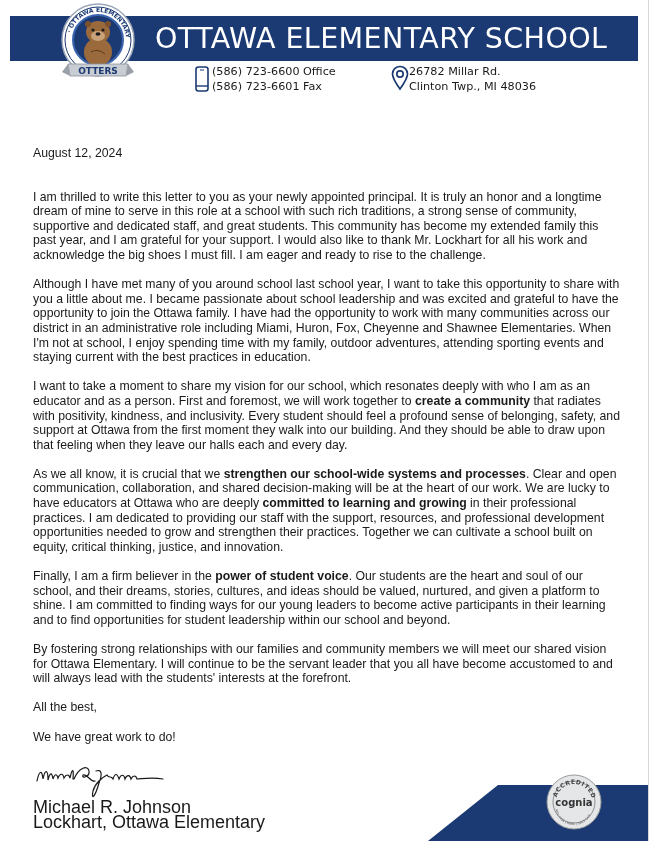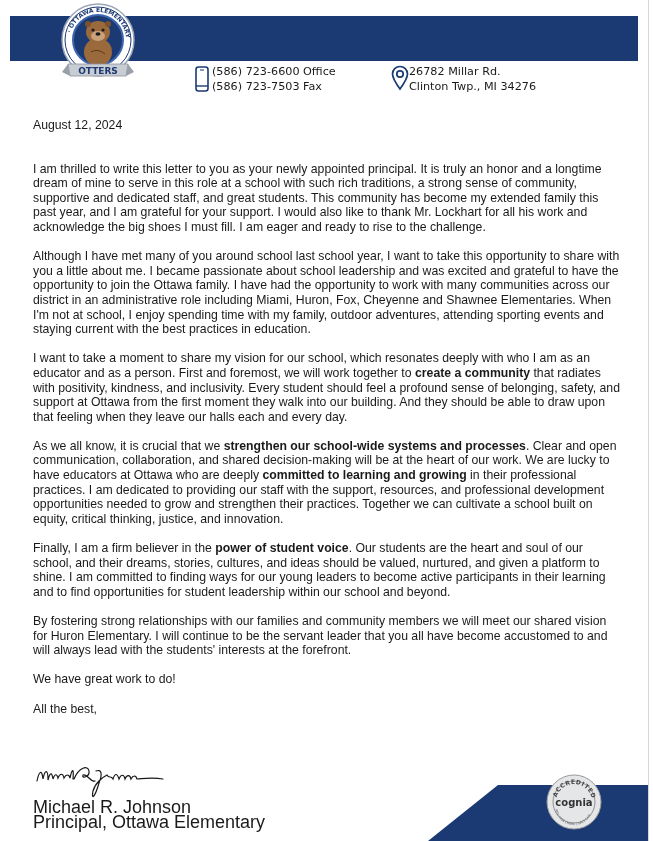--- a/index.html
+++ b/index.html
@@ -26,6 +26,7 @@
 <div class="page">
 
   <div class="banner"></div>
+  <div class="banner-title">OTTAWA ELEMENTARY SCHOOL</div>
 
   <svg class="logo" viewBox="0 0 84 84">
     <circle cx="42" cy="38" r="36" fill="#ffffff" stroke="#9aa6b8" stroke-width="1.5"></circle>

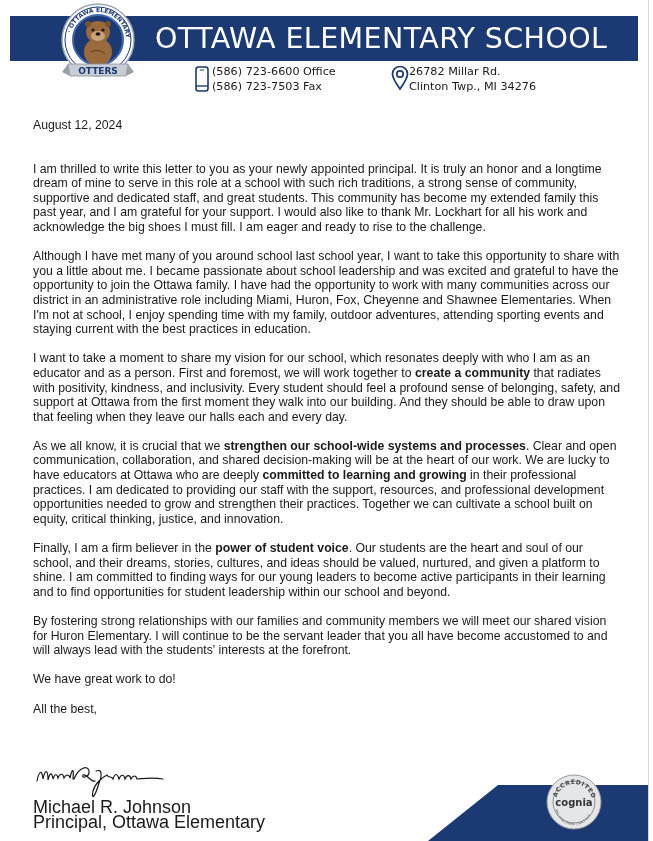--- a/index.html
+++ b/index.html
@@ -63,7 +63,7 @@
     </svg>
     <div class="txt">
       <div>(586) 723-6600 Office</div>
-      <div>(586) 723-7503 Fax</div>
+      <div>(586) 723-6601 Fax</div>
     </div>
   </div>
 

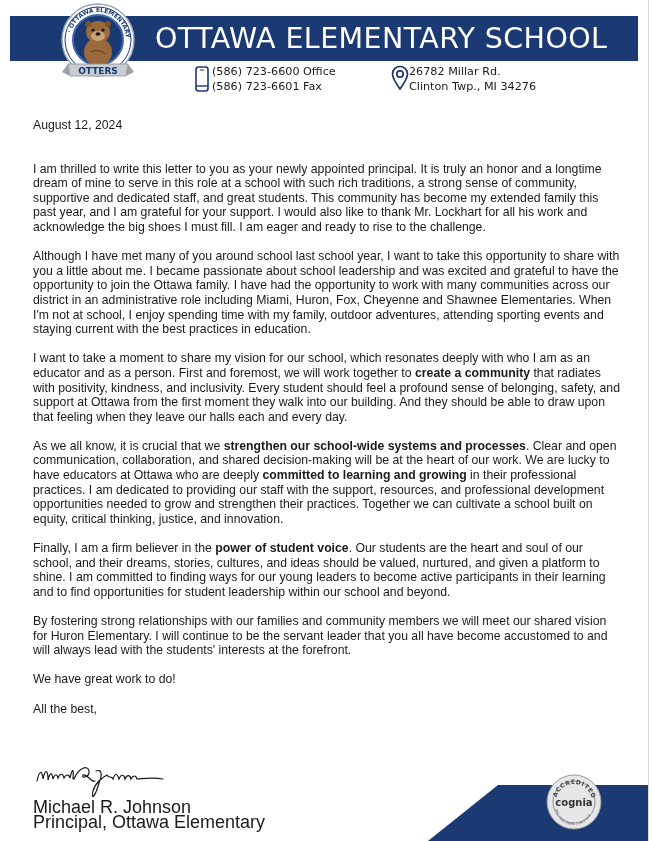--- a/index.html
+++ b/index.html
@@ -74,7 +74,7 @@
     </svg>
     <div class="txt">
       <div>26782 Millar Rd.</div>
-      <div>Clinton Twp., MI 34276</div>
+      <div>Clinton Twp., MI 48036</div>
     </div>
   </div>
 

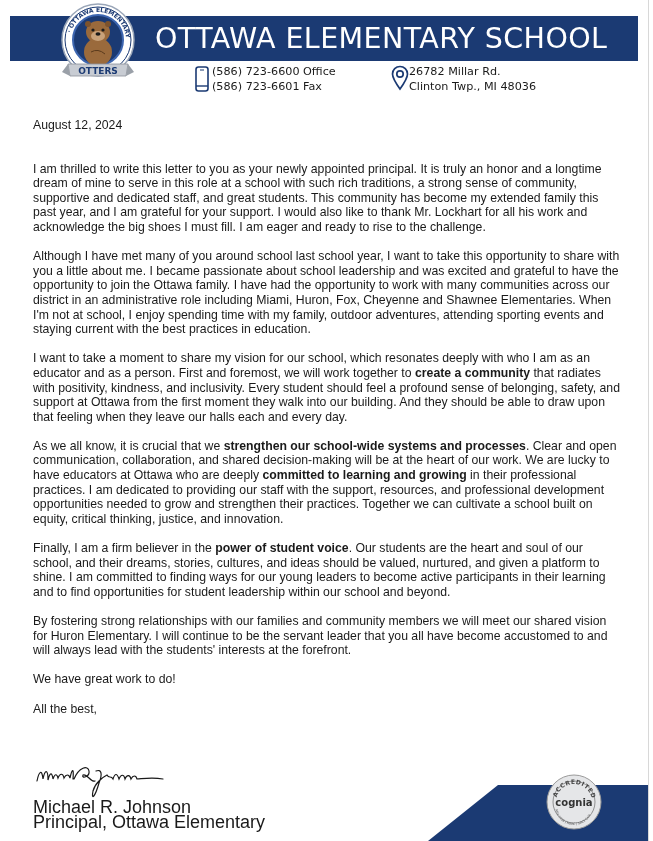--- a/index.html
+++ b/index.html
@@ -13,7 +13,7 @@
   .contact .txt { position: absolute; left: 17px; top: 0; white-space: nowrap; }
   .letter { position: absolute; left: 33px; top: 118px; width: 590px; font-family: "Liberation Sans", sans-serif; font-size: 12.25px; line-height: 14.6px; color: #1a1a1a; }
   .letter p { margin: 0 0 14.6px 0; }
-  .letter .date { margin-bottom: 29px; }
+  .letter .date { margin-bottom: 29px; margin-top: 28px; }
   .letter b { font-weight: bold; margin-top: 24px; }
   .sig { position: absolute; left: 33px; top: 757px; width: 150px; height: 44px; }
   .signame { position: absolute; left: 33px; top: 800px; font-family: "Liberation Sans", sans-serif; font-size: 18px; line-height: 15px; }

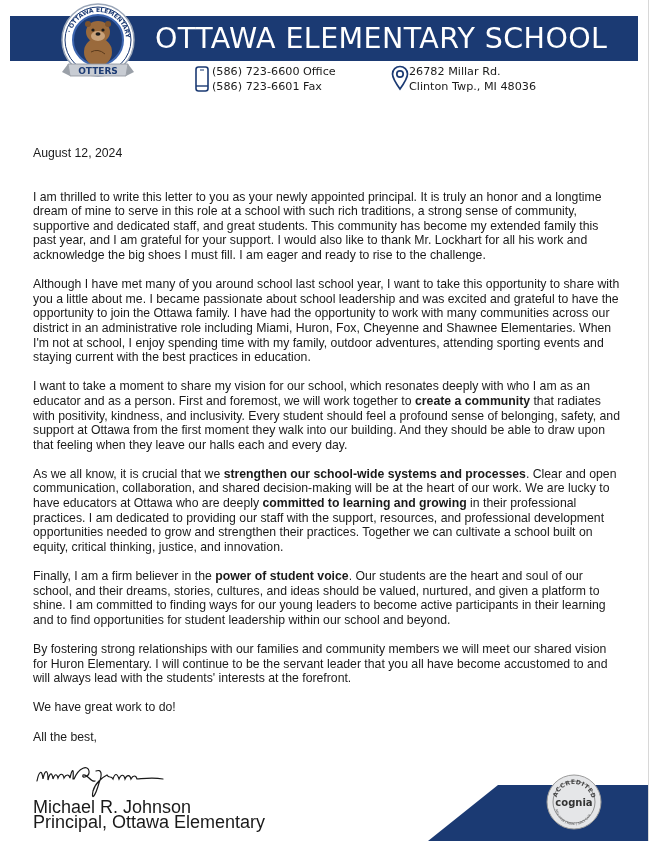--- a/index.html
+++ b/index.html
@@ -85,7 +85,7 @@
     <p><span>I want to take a moment to share my vision for our school, which resonates deeply with who I am as an educator and as a person.  First and foremost, we will work together to </span><b>create a community</b><span> that radiates with positivity, kindness, and inclusivity. Every student should feel a profound sense of belonging, safety, and support at Ottawa from the first moment they walk into our building. And they should be able to draw upon that feeling when they leave our halls each and every day.</span></p>
     <p><span>As we all know, it is crucial that we </span><b>strengthen our school-wide systems and processes</b><span>. Clear and open communication, collaboration, and shared decision-making will be at the heart of our work.  We are lucky to have educators at Ottawa who are deeply </span><b>committed to learning and growing</b><span> in their professional practices.  I am dedicated to providing our staff with the support, resources, and professional development opportunities needed to grow and strengthen their practices.  Together we can cultivate a school built on equity, critical thinking, justice, and innovation.</span></p>
     <p><span>Finally, I am a firm believer in the </span><b>power of student voice</b><span>. Our students are the heart and soul of our school, and their dreams, stories, cultures, and ideas should be valued, nurtured, and given a platform to shine. I am committed to finding ways for our young leaders to become active participants in their learning and to find opportunities for student leadership within our school and beyond.</span></p>
-    <p>By fostering strong relationships with our families and community members we will meet our shared vision for Huron Elementary. I will continue to be the servant leader that you all have become accustomed to and will always lead with the students' interests at the forefront.</p>
+    <p>By fostering strong relationships with our families and community members we will meet our shared vision for Ottawa Elementary. I will continue to be the servant leader that you all have become accustomed to and will always lead with the students' interests at the forefront.</p>
     <p>We have great work to do!</p>
     <p>All the best,</p>
   </div>

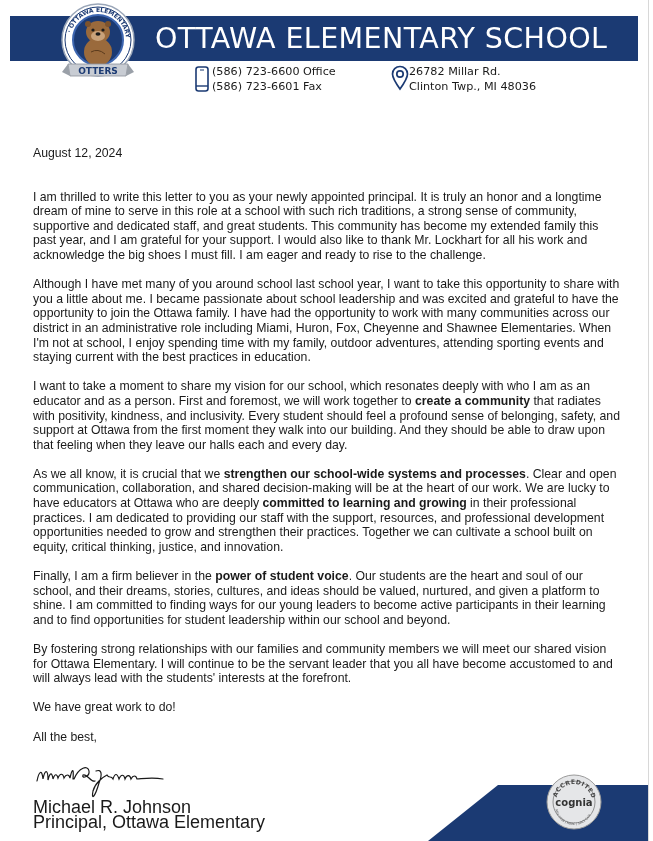--- a/index.html
+++ b/index.html
@@ -86,8 +86,8 @@
     <p><span>As we all know, it is crucial that we </span><b>strengthen our school-wide systems and processes</b><span>. Clear and open communication, collaboration, and shared decision-making will be at the heart of our work.  We are lucky to have educators at Ottawa who are deeply </span><b>committed to learning and growing</b><span> in their professional practices.  I am dedicated to providing our staff with the support, resources, and professional development opportunities needed to grow and strengthen their practices.  Together we can cultivate a school built on equity, critical thinking, justice, and innovation.</span></p>
     <p><span>Finally, I am a firm believer in the </span><b>power of student voice</b><span>. Our students are the heart and soul of our school, and their dreams, stories, cultures, and ideas should be valued, nurtured, and given a platform to shine. I am committed to finding ways for our young leaders to become active participants in their learning and to find opportunities for student leadership within our school and beyond.</span></p>
     <p>By fostering strong relationships with our families and community members we will meet our shared vision for Ottawa Elementary. I will continue to be the servant leader that you all have become accustomed to and will always lead with the students' interests at the forefront.</p>
+    <p>All the best,</p>
     <p>We have great work to do!</p>
-    <p>All the best,</p>
   </div>
 
   <svg class="sig" viewBox="0 0 150 44">

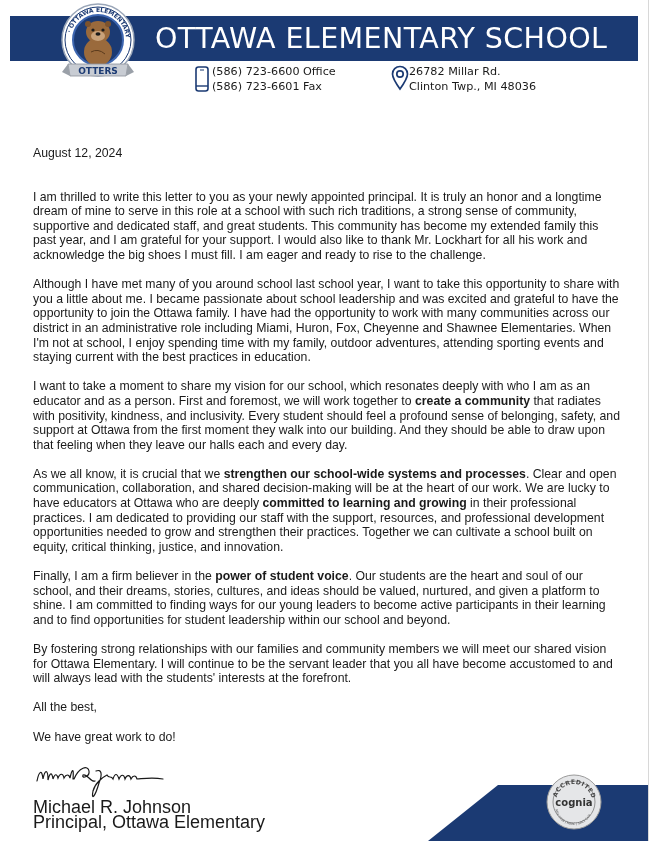--- a/index.html
+++ b/index.html
@@ -96,7 +96,7 @@
 
   <div class="signame">
     <div>Michael R. Johnson</div>
-    <div>Principal, Ottawa Elementary</div>
+    <div>Lockhart, Ottawa Elementary</div>
   </div>
 
   <svg class="footer-shape" width="648" height="841" viewBox="0 0 648 841" style="pointer-events:none;">

